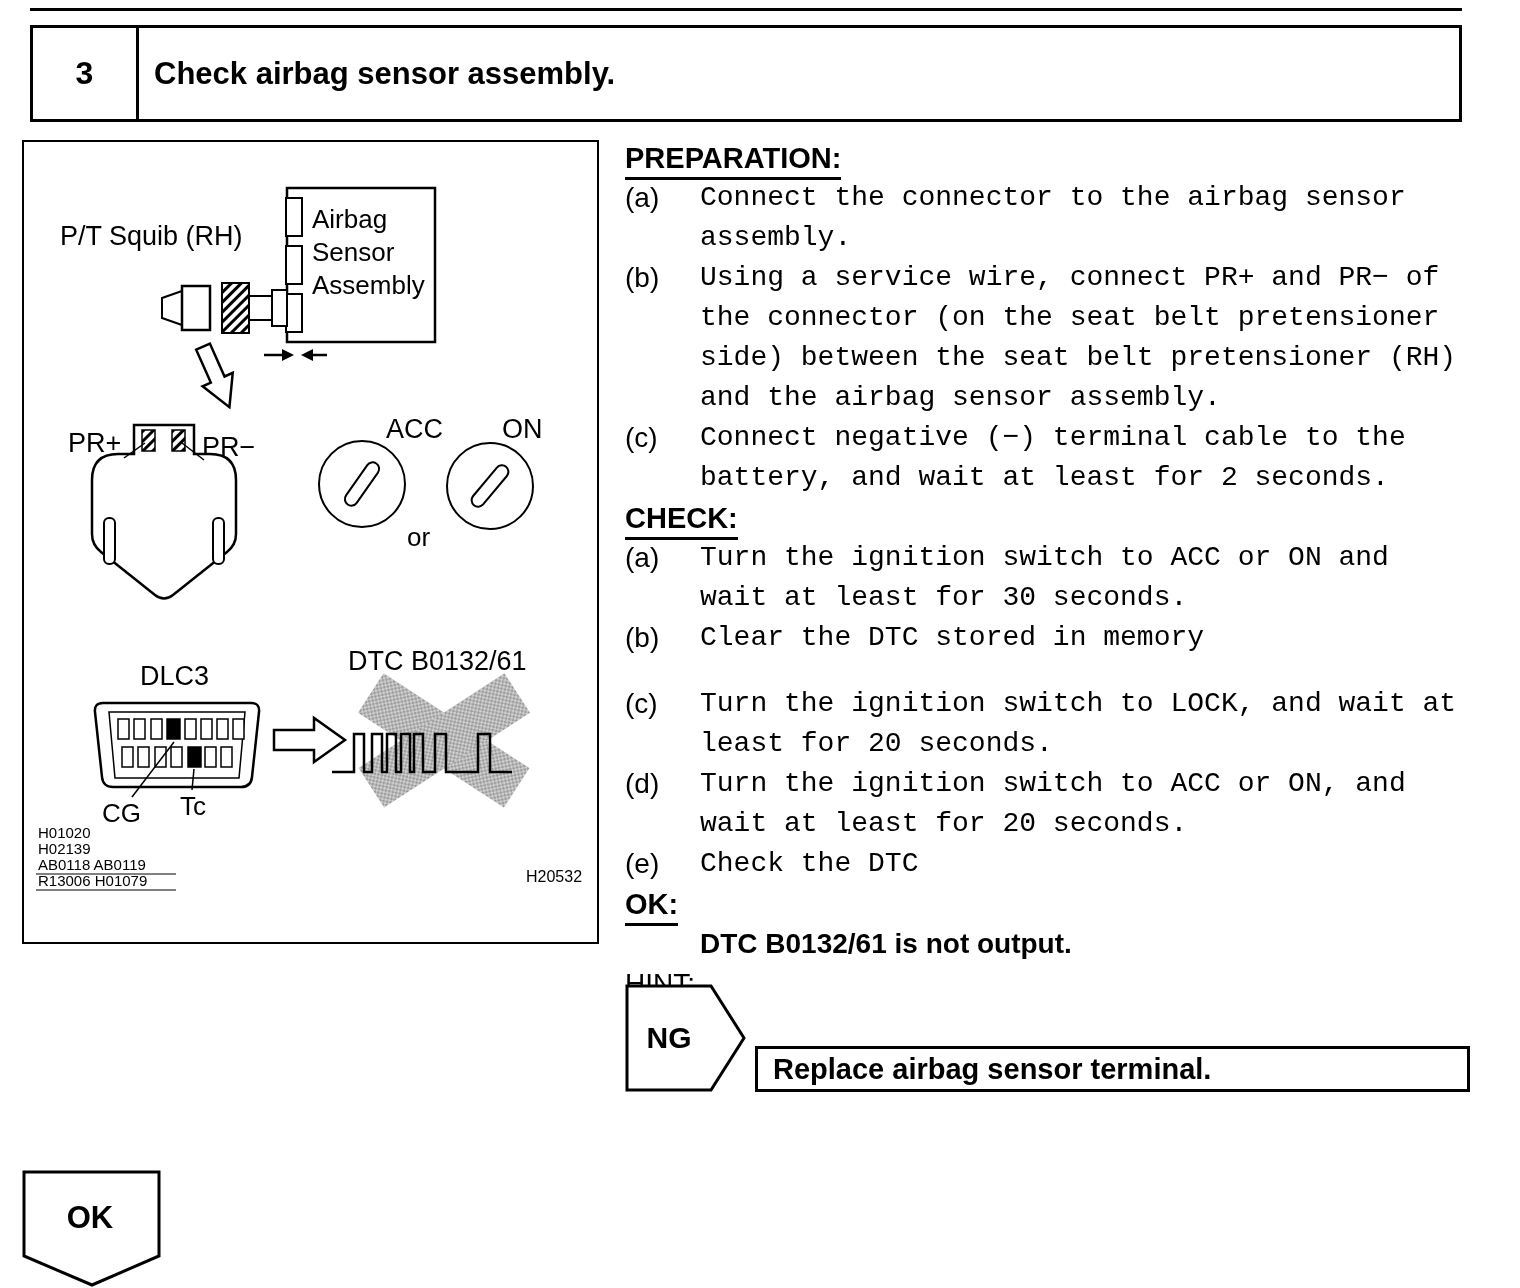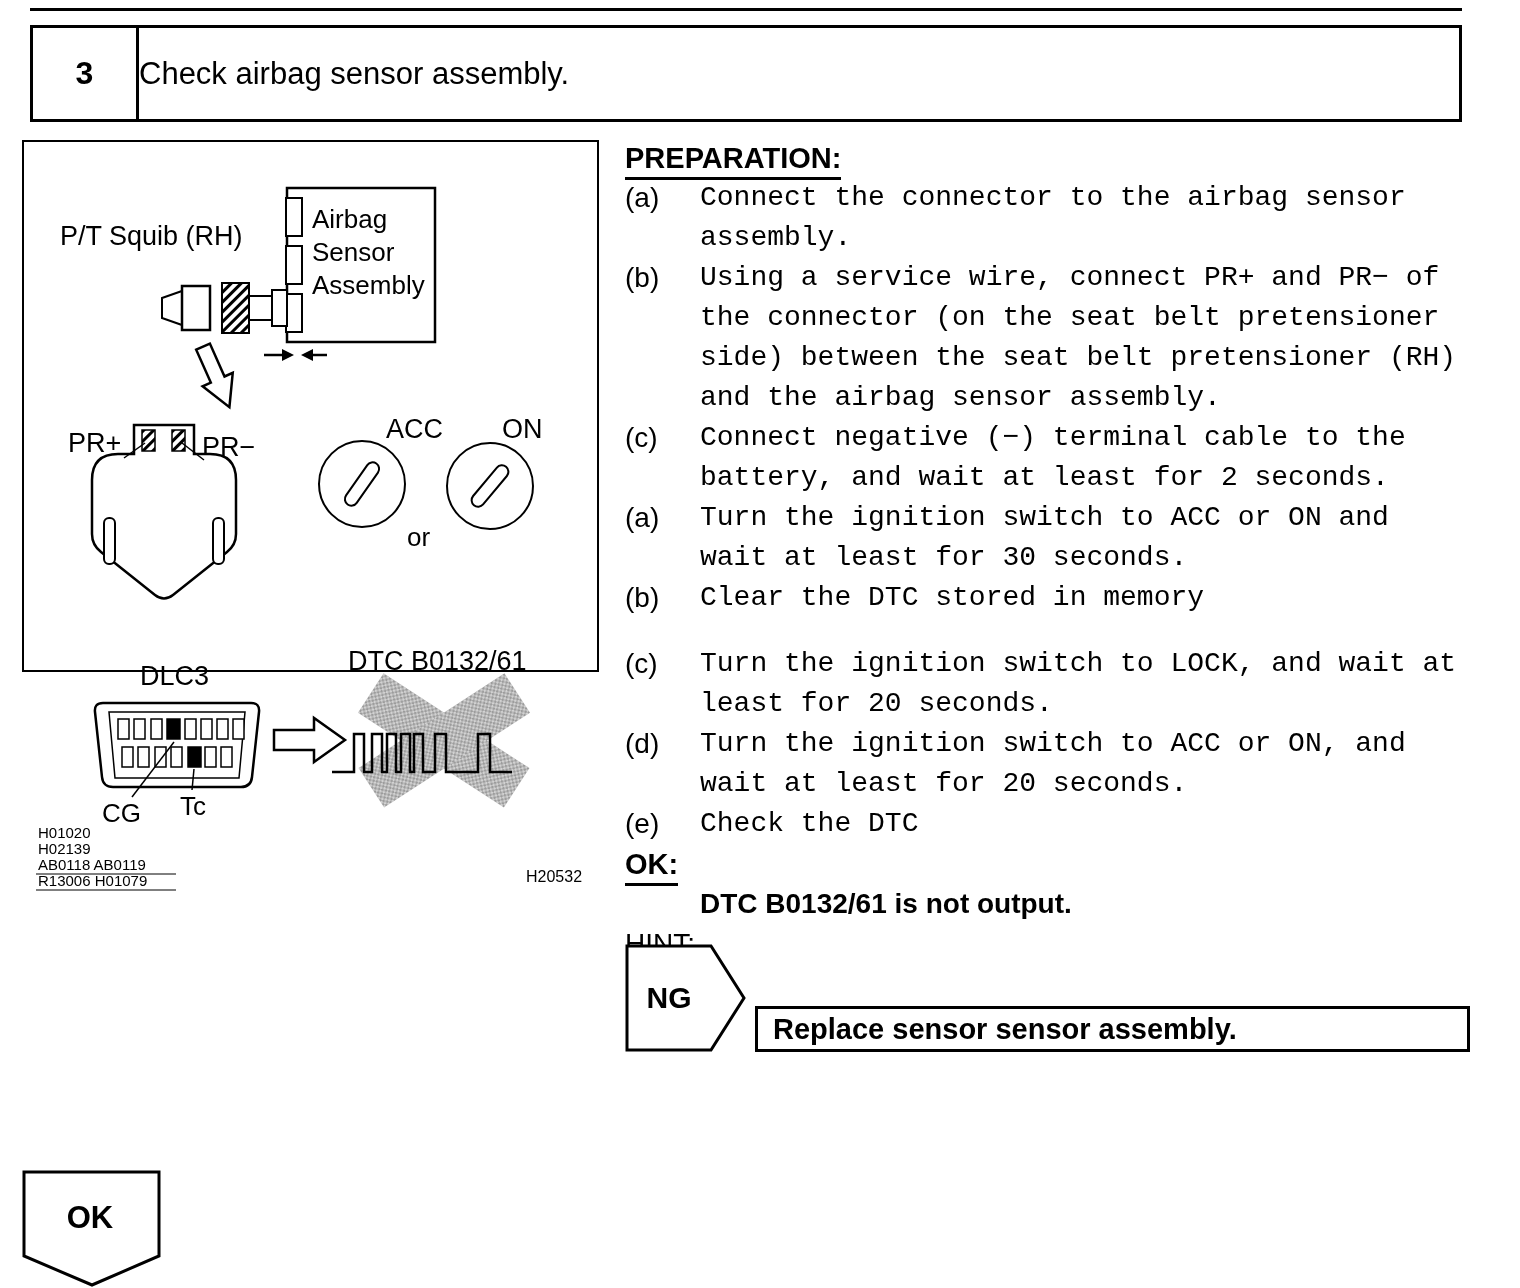--- a/index.html
+++ b/index.html
@@ -26,7 +26,7 @@
   }
   .title-cell {
     flex: 1; display: flex; align-items: center;
-    font-weight: normal; font-size: 31px;
+    padding-left: 15px; font-weight: bold; font-size: 31px;
   }
   .figure-box {
     position: absolute; left: 22px; top: 140px;

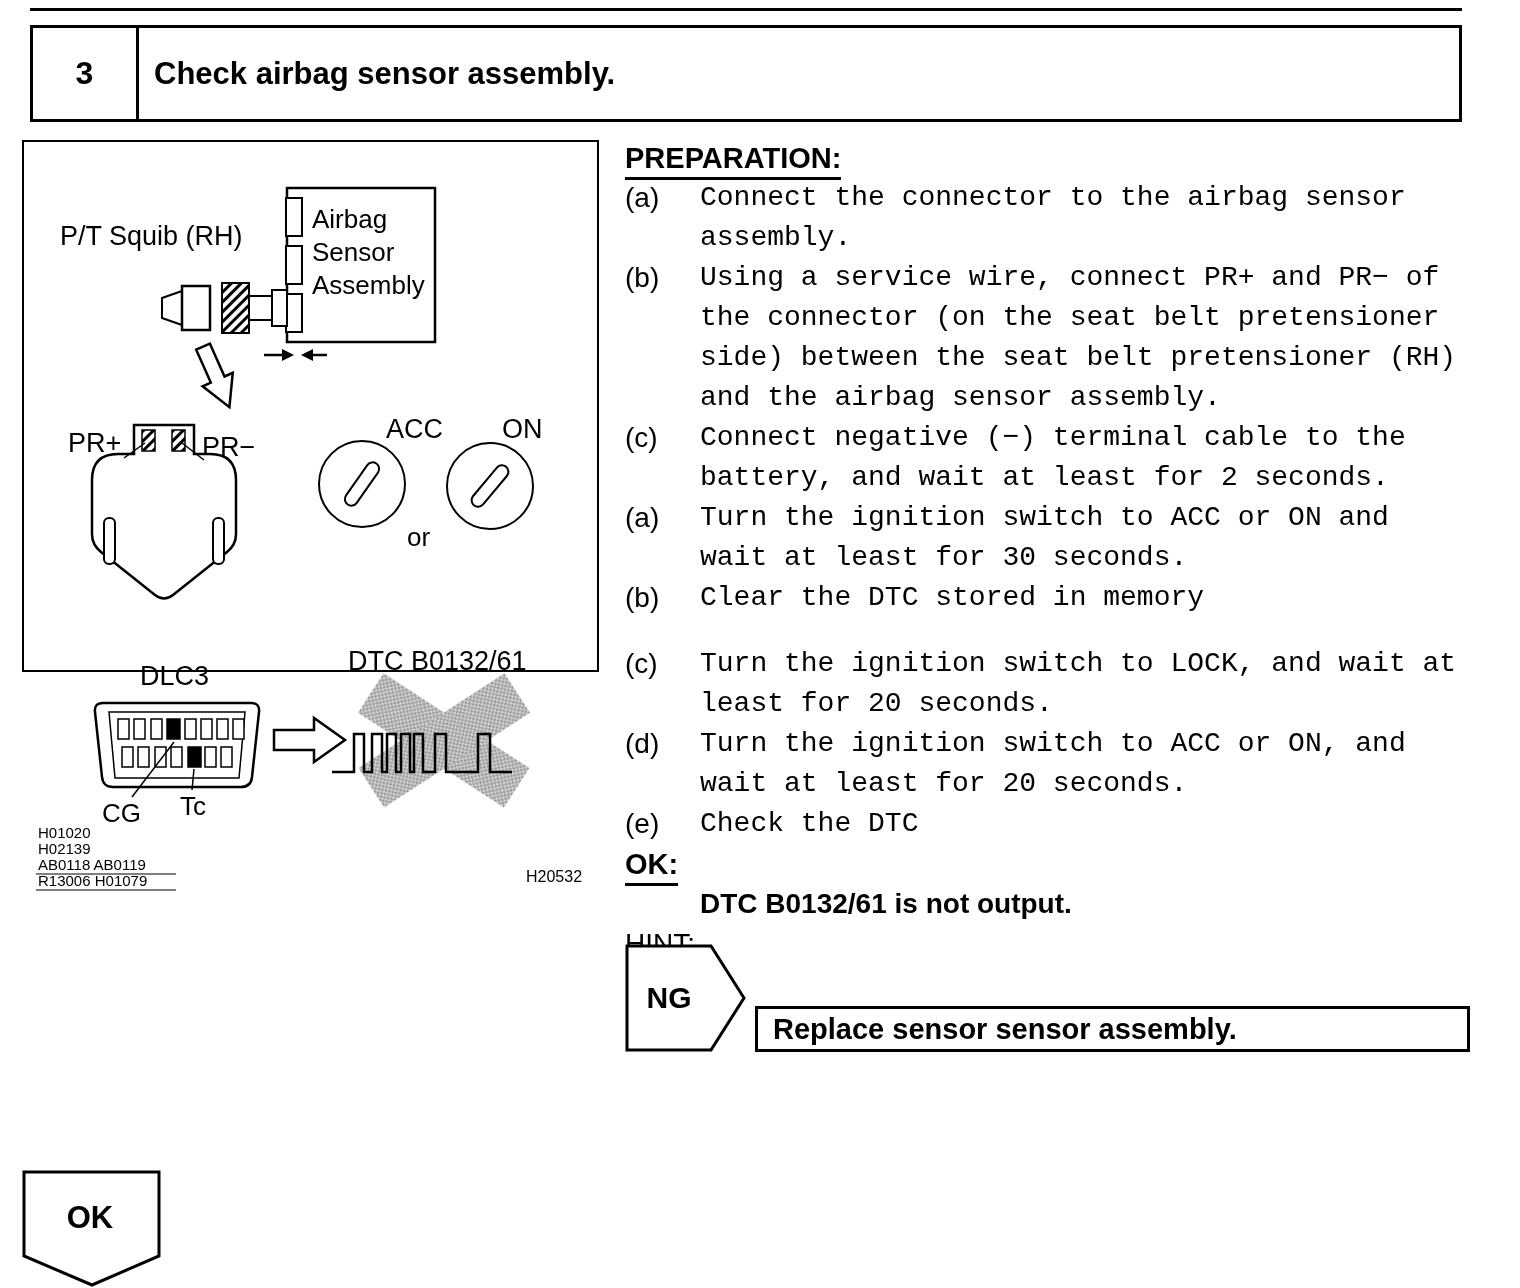--- a/index.html
+++ b/index.html
@@ -30,7 +30,7 @@
   }
   .figure-box {
     position: absolute; left: 22px; top: 140px;
-    width: 577px; height: 532px; border: 2px solid #000;
+    width: 577px; height: 804px; border: 2px solid #000;
   }
   .figure-box svg.fig { width: 573px; height: 750px; display: block; }
   svg text { font-family: "Liberation Sans", sans-serif; fill: #000; }

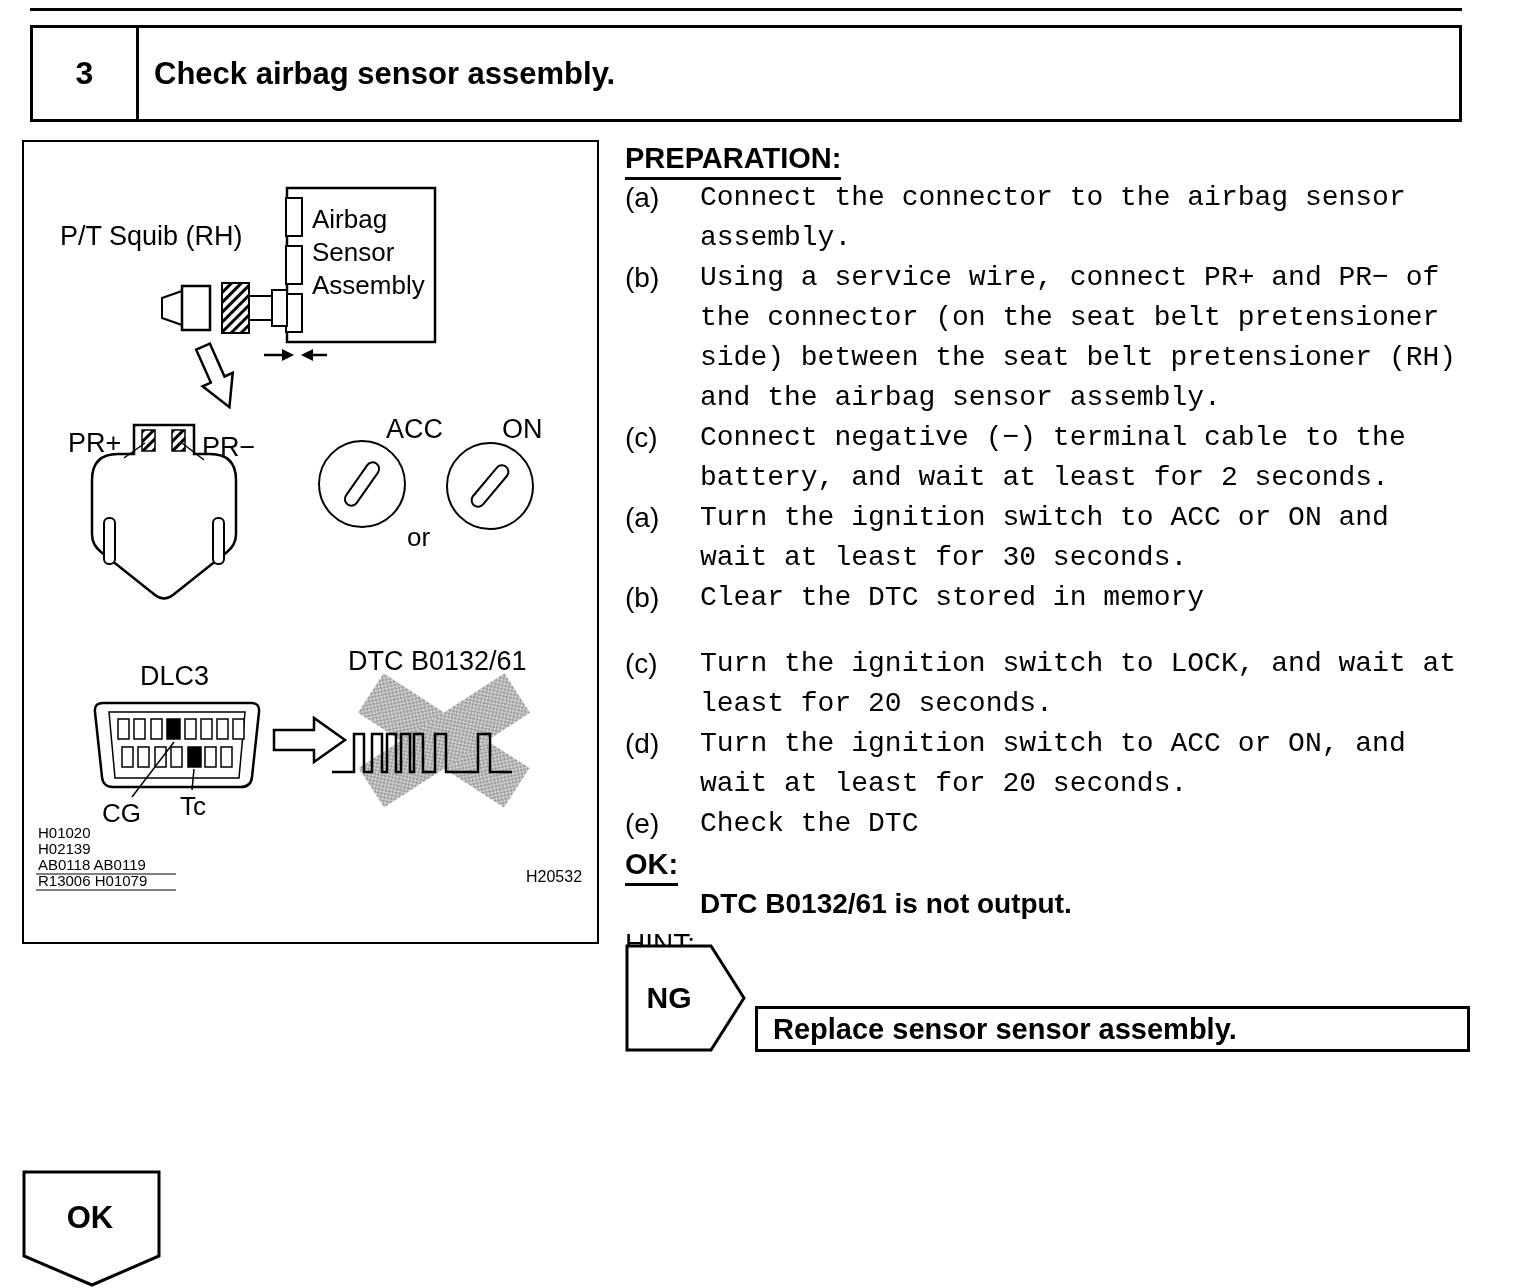--- a/index.html
+++ b/index.html
@@ -199,6 +199,7 @@
     <span class="txt">Connect negative (−) terminal cable to the battery, and wait at least for 2 seconds.</span>
   </div>
 
+  <div class="sec-heading"><span class="u">CHECK:</span></div>
   <div class="item">
     <span class="lbl">(a)</span>
     <span class="txt">Turn the ignition switch to ACC or ON and wait at least for 30 seconds.</span>

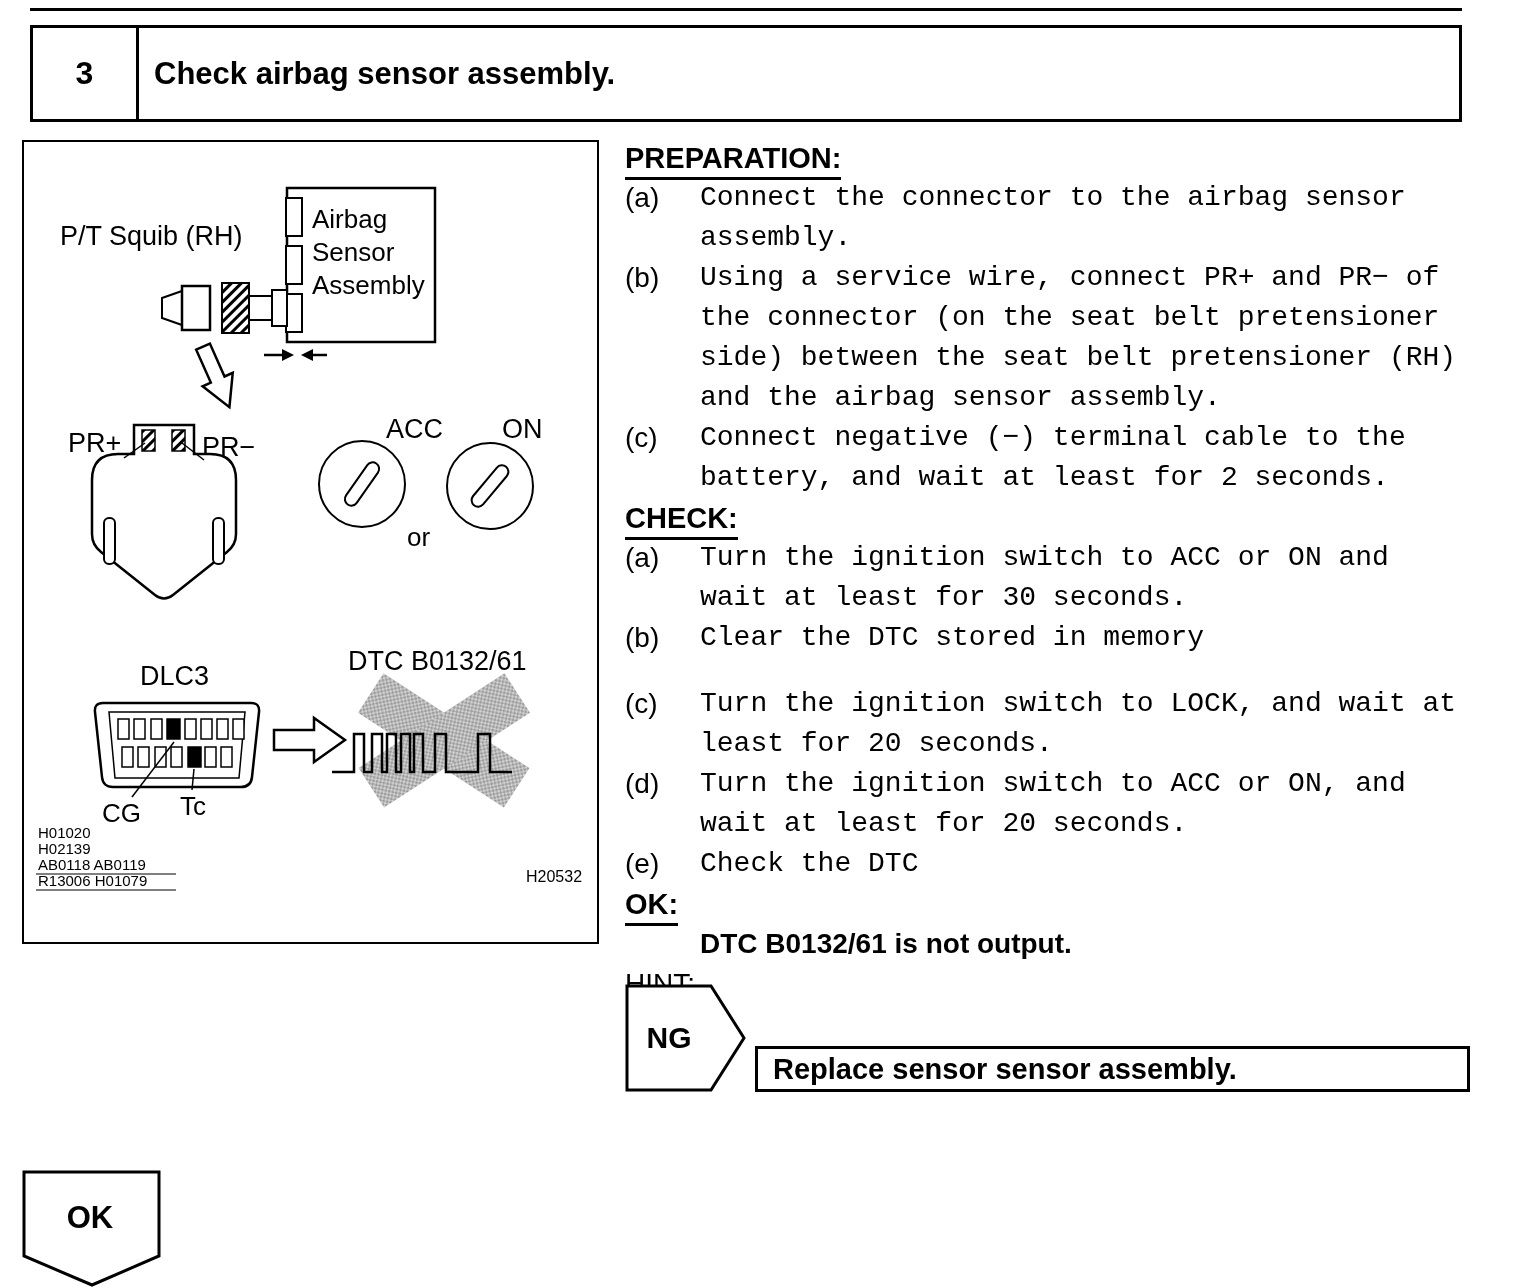--- a/index.html
+++ b/index.html
@@ -232,7 +232,7 @@
       <text x="44" y="64" font-size="30" font-weight="bold" text-anchor="middle">NG</text>
     </svg>
     <div class="ng-box">
-      <span>Replace sensor sensor assembly.</span>
+      <span>Replace airbag sensor terminal.</span>
     </div>
   </div>
 

